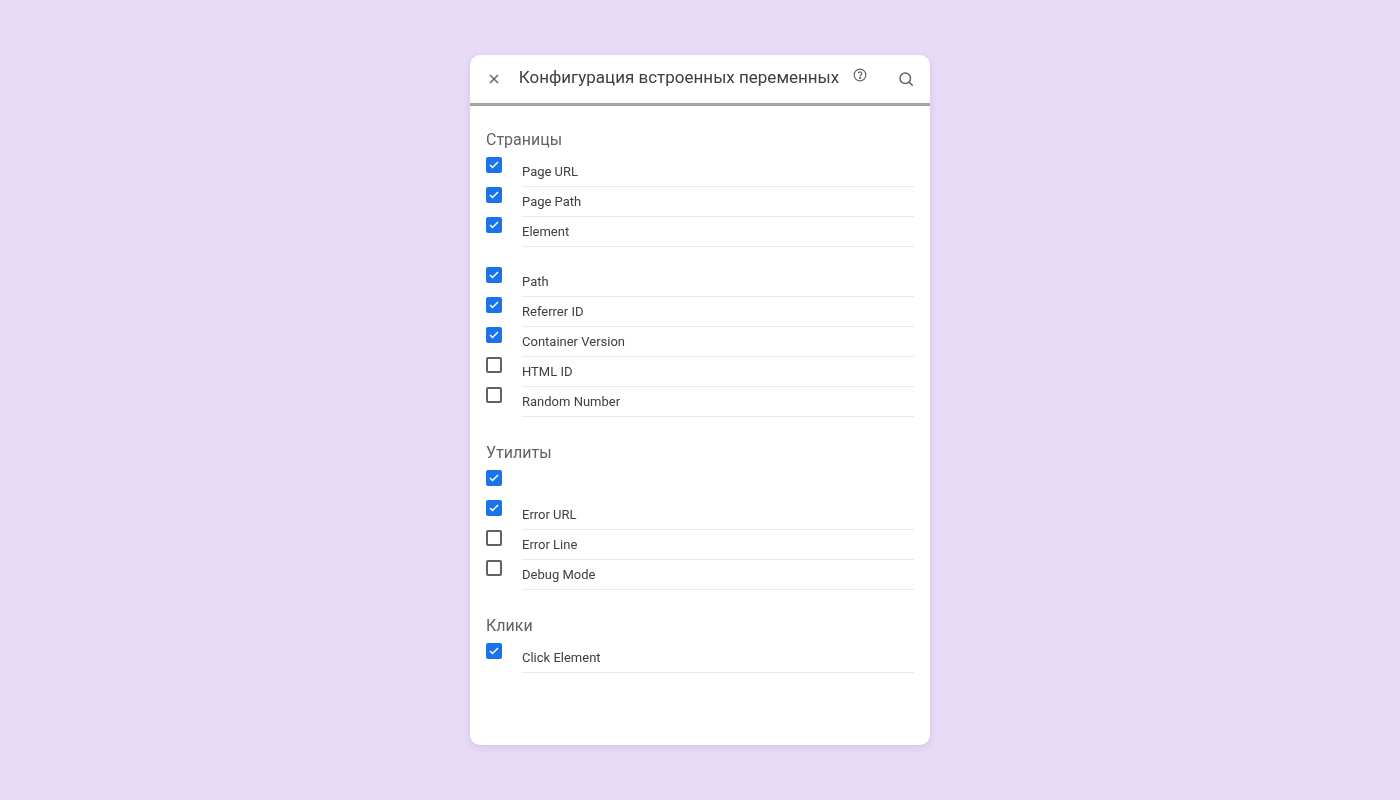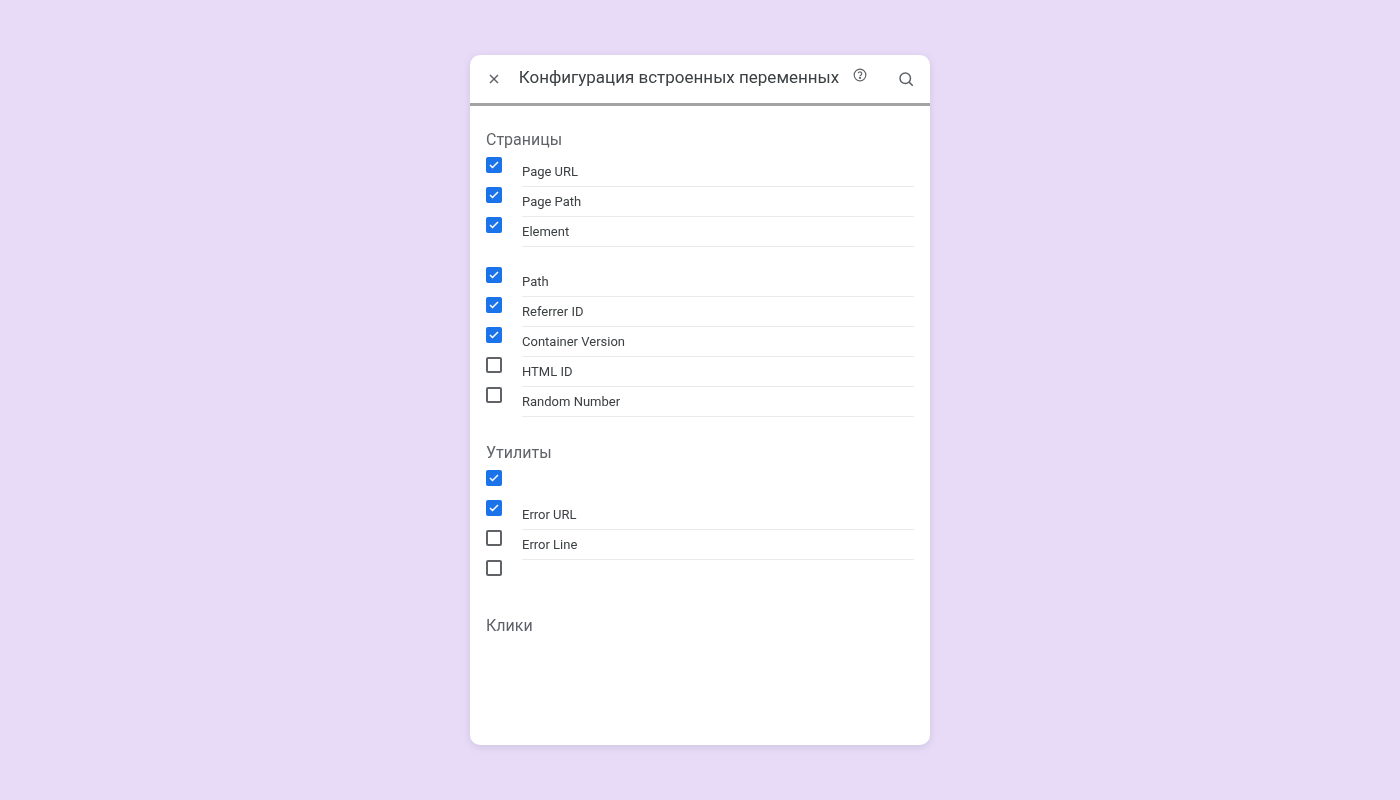--- a/index.html
+++ b/index.html
@@ -229,6 +229,9 @@
       </div>
       <div class="row">
         <div class="chk"></div>
+        <div class="label-wrap">
+          <span class="label">Debug Mode</span>
+        </div>
       </div>
       <div class="section-gap"></div>
       <div class="section-title">Клики</div>

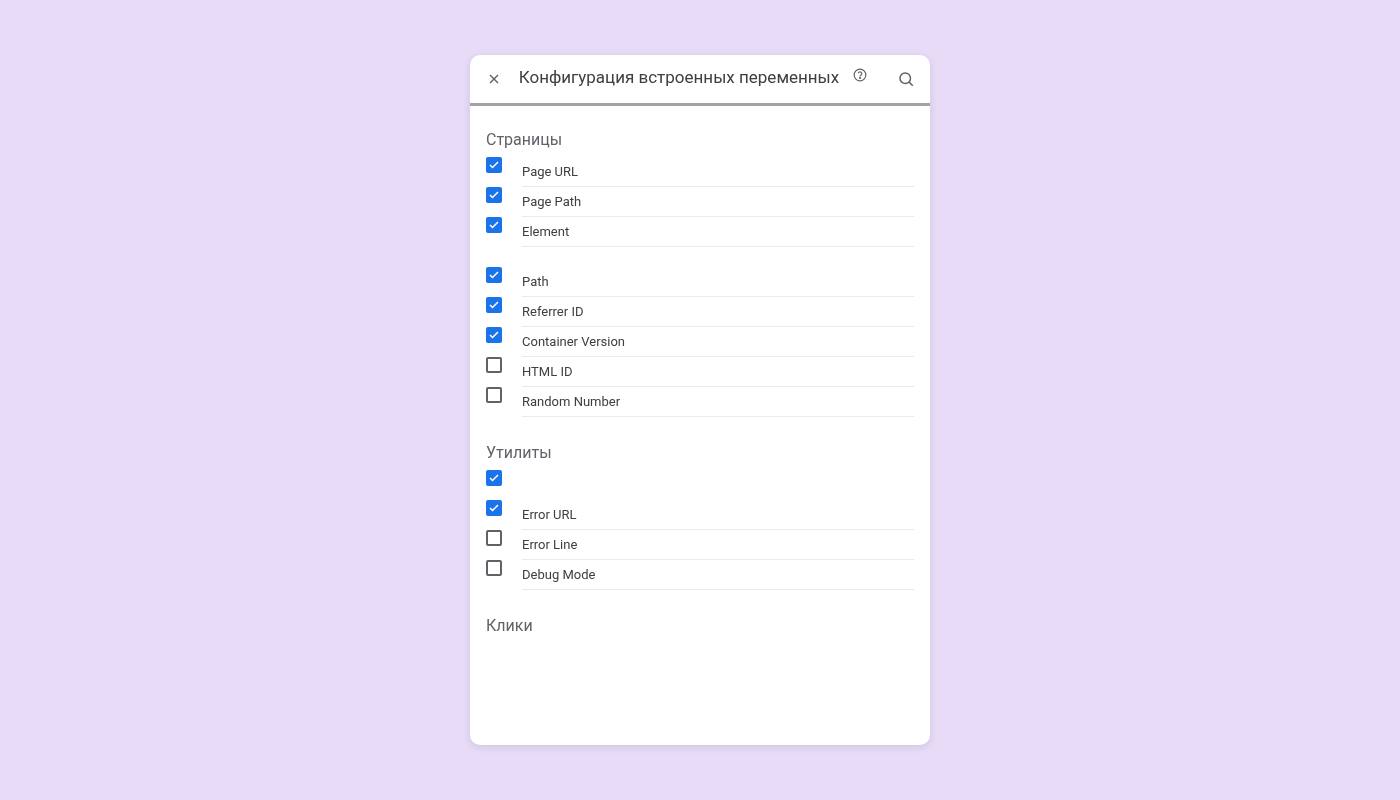--- a/index.html
+++ b/index.html
@@ -235,6 +235,16 @@
       </div>
       <div class="section-gap"></div>
       <div class="section-title">Клики</div>
+      <div class="row">
+        <div class="chk checked">
+          <svg viewBox="0 0 24 24" fill="none" stroke="#fff" stroke-width="3">
+            <polyline points="4 12 9 17 20 6"></polyline>
+          </svg>
+        </div>
+        <div class="label-wrap">
+          <span class="label">Click Element</span>
+        </div>
+      </div>
     </div>
 </div>
 

